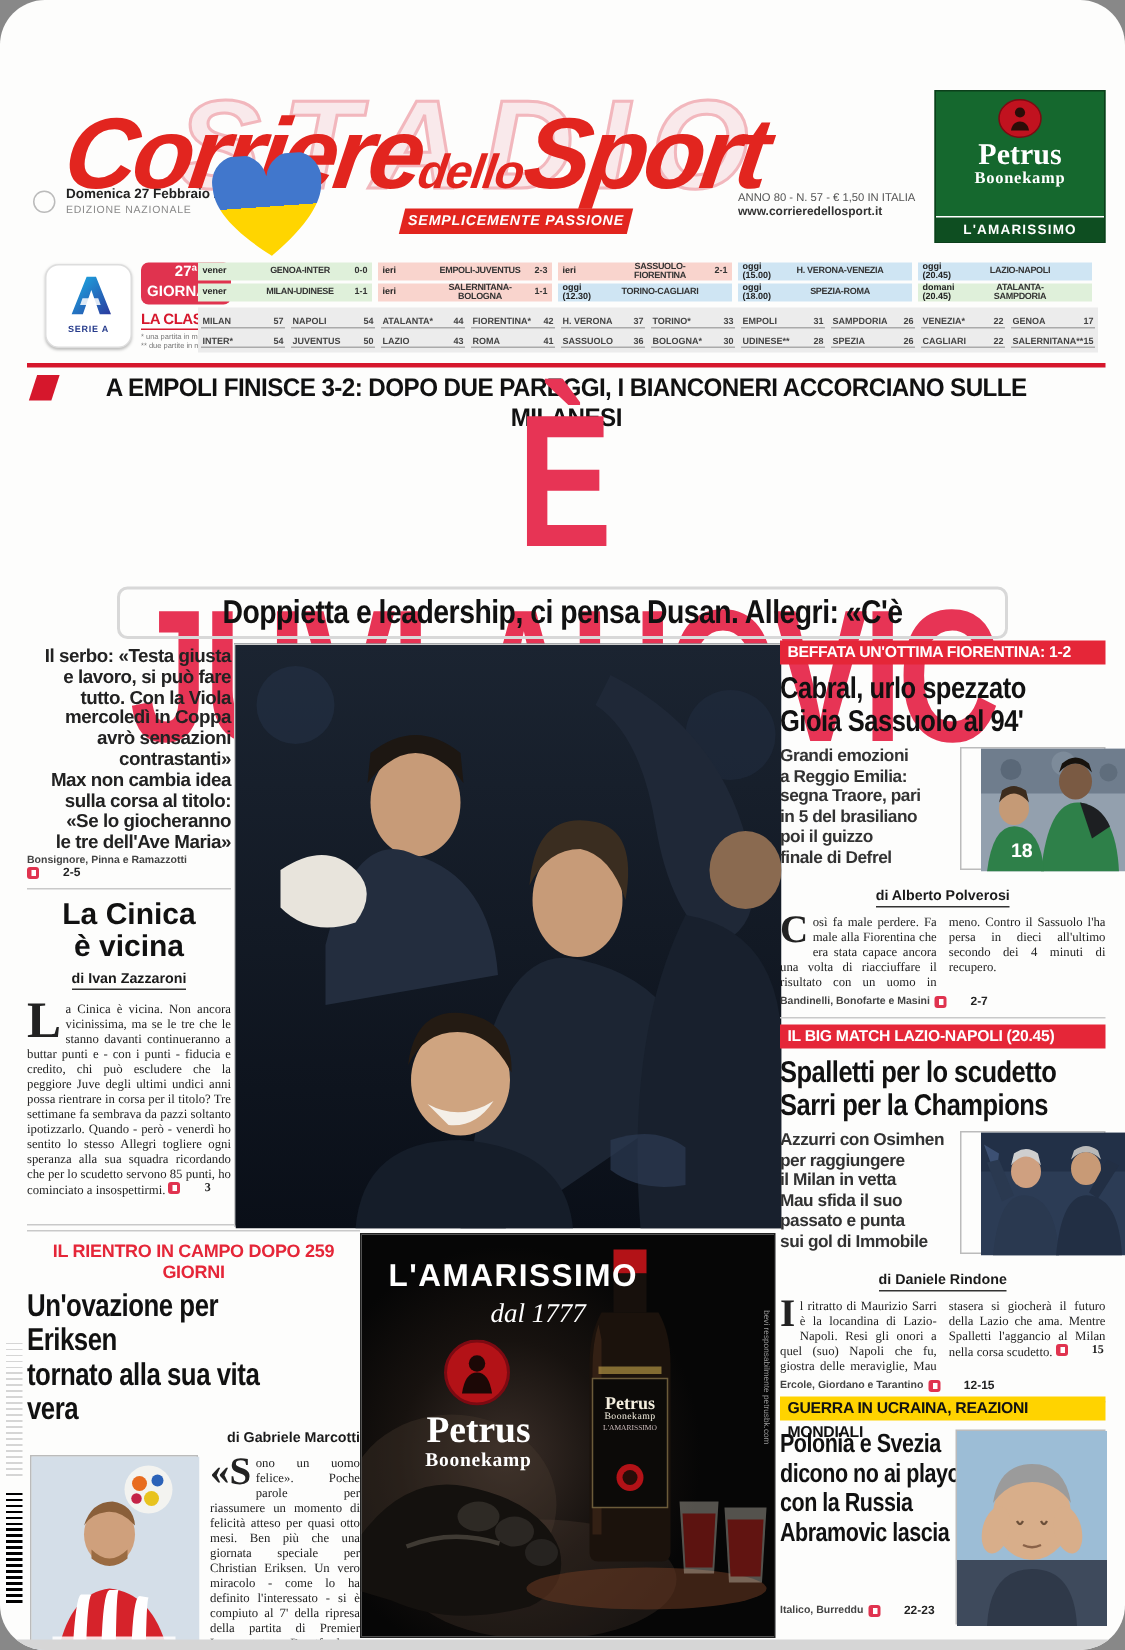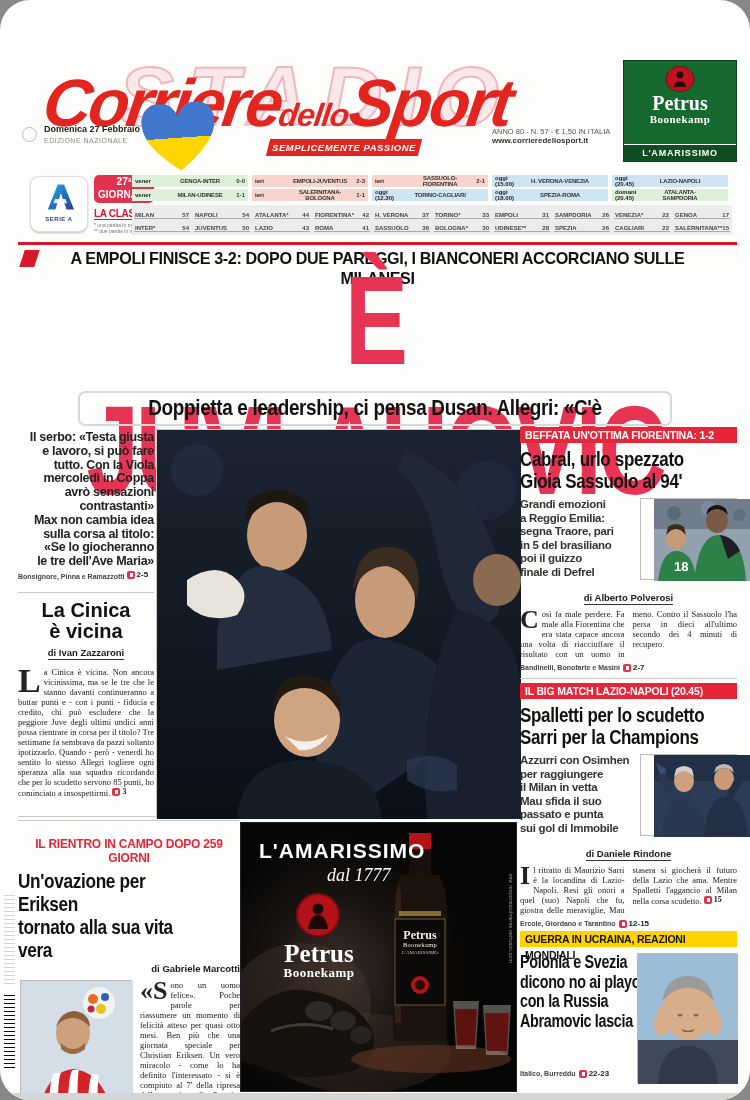--- a/index.html
+++ b/index.html
@@ -96,7 +96,7 @@
     font-size:8.5px; line-height:10px; color:#222;}
   .dropcap{ float:left; font-family:"Liberation Serif", serif; font-weight:bold;
     font-size:34px; line-height:28px; padding-right:3px; color:#222;}
-  .pageref{ display:inline-flex; align-items:center; gap:2px; font-weight:bold; font-size:8px; color:#222;}
+  .pageref{ display:inline-flex; align-items:center; gap:16px; font-weight:bold; font-size:8px; color:#222;}
   .pageref .sq{ width:8px; height:8px; background:#e0334f; border-radius:2px; display:inline-block;
     position:relative;}
   .pageref .sq::after{ content:""; position:absolute; left:3px; top:2px; width:3px; height:4px; background:#fff;}

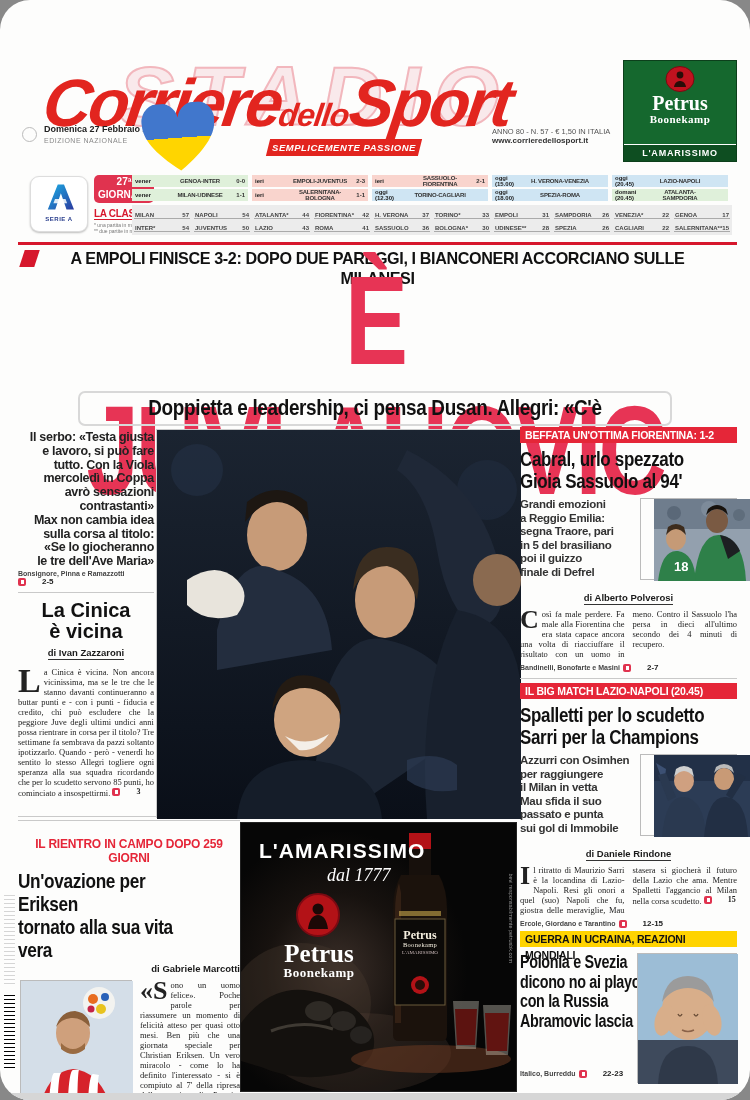--- a/index.html
+++ b/index.html
@@ -125,7 +125,7 @@
   
   .eriksen{ position:absolute; left:18px; top:820px; width:222px; }
   .elabel{ text-align:center; color:#e52638; font-size:12px; font-weight:bold; letter-spacing:-.2px;
-    border-top:1px solid #c9c9c9; padding-top:16px;}
+    border-top:1px solid #c9c9c9; padding-top:6px;}
   .ehead{ margin-top:4px; font-size:21px; font-weight:bold; line-height:23px; color:#111;
     letter-spacing:-.4px; transform:scaleX(.82); transform-origin:left top;}
   .ebyline{ text-align:right; margin-top:2px; font-size:9.5px; font-weight:bold;}

